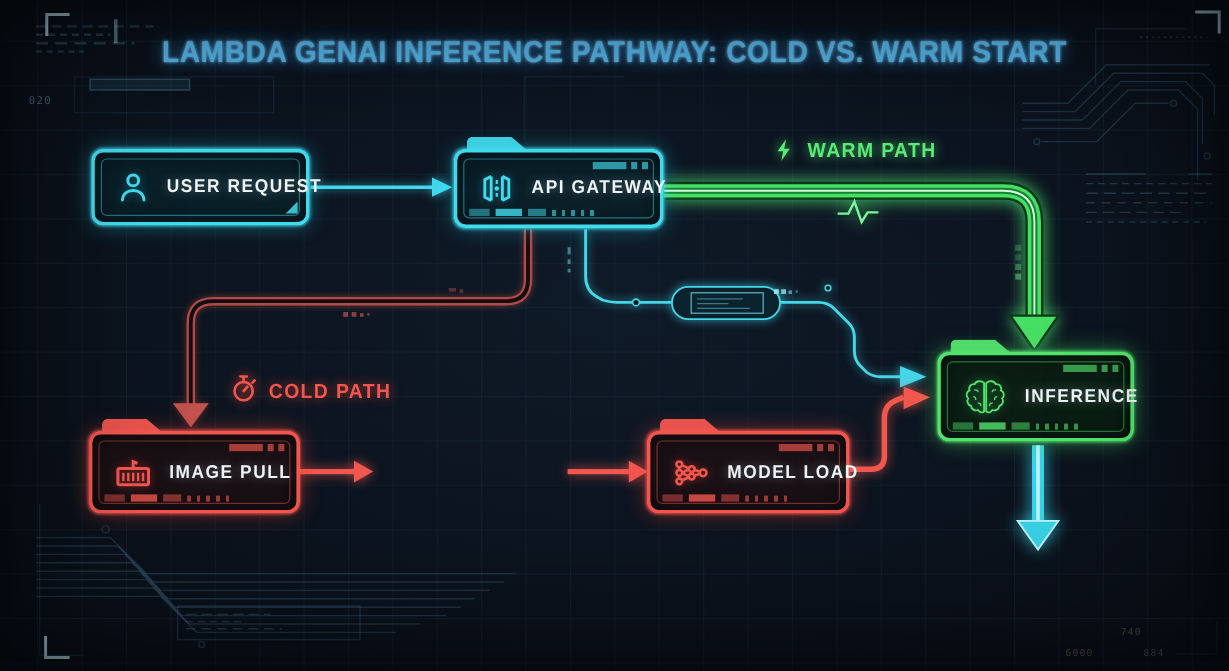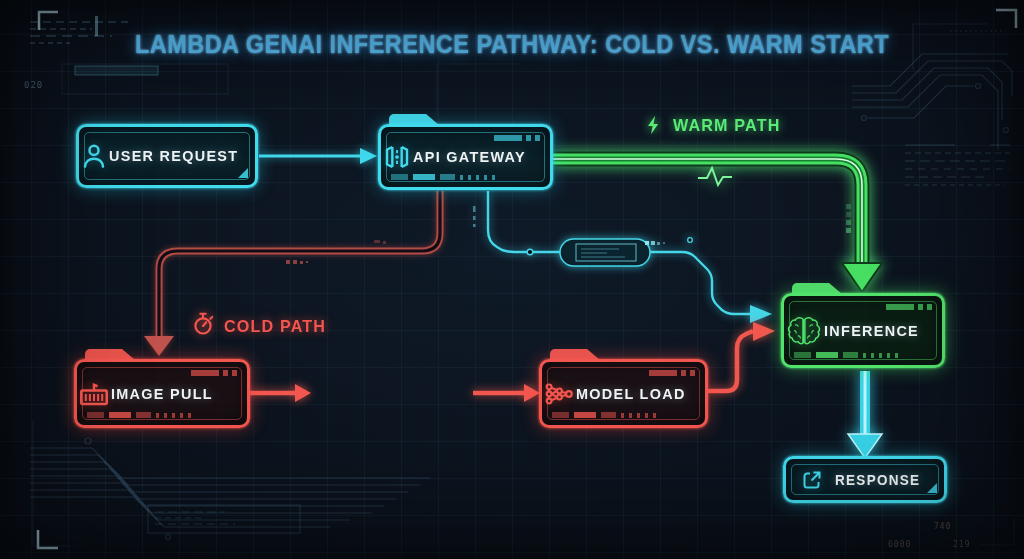--- a/index.html
+++ b/index.html
@@ -32,7 +32,7 @@
   }
 
   .node{position:absolute;z-index:3;box-sizing:border-box;display:flex;align-items:center;
-    border-radius:10px;border:3px solid var(--c);
+    gap:13px;padding-left:17px;border-radius:10px;border:3px solid var(--c);
     background:var(--bg);
     box-shadow:0 0 18px var(--glowc),0 0 3px var(--c),inset 0 0 22px rgba(0,0,0,.5);}
   .node.cyan{--c:#41dbee;--bg:rgba(11,33,42,.93);--glowc:rgba(40,215,245,.4);}

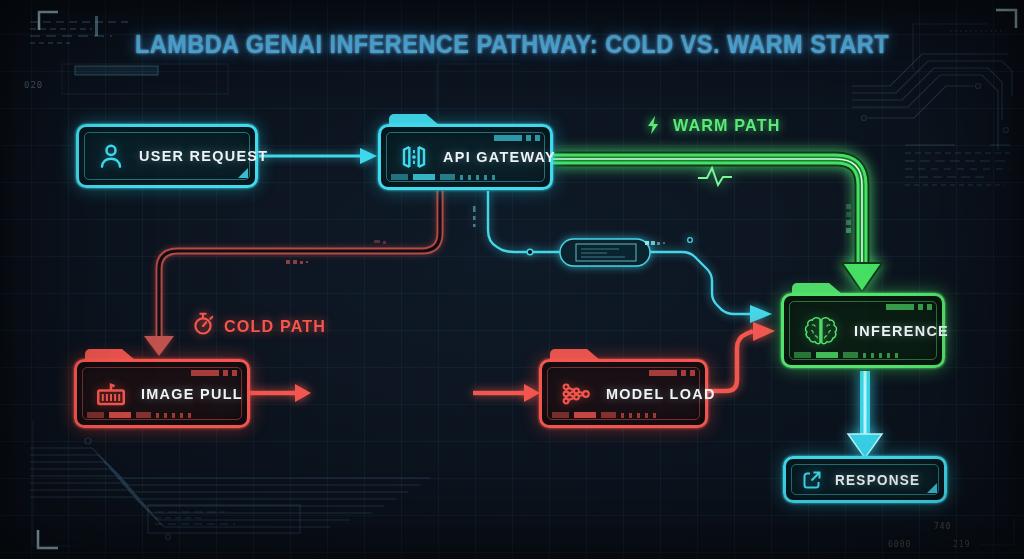--- a/index.html
+++ b/index.html
@@ -354,17 +354,6 @@
     <span class="label">INFERENCE</span>
   </div>
 
-  <div class="node cyan" style="left:783px;top:456px;width:164px;height:47px;padding-left:14px;gap:11px">
-    <span class="inner-frame"></span>
-    <span class="corner"></span>
-    <span class="icon">
-      <svg width="24" height="24" viewBox="0 0 24 24" fill="none" stroke="currentColor" stroke-width="2">
-        <path d="M10 5.5H7A2.5 2.5 0 0 0 4.5 8v9A2.5 2.5 0 0 0 7 19.5h9a2.5 2.5 0 0 0 2.5-2.5v-3"></path>
-        <path d="M11.5 12.5 19 5M13.5 4.5h6v6"></path>
-      </svg>
-    </span>
-    <span class="label" style="font-size:14.5px">RESPONSE</span>
-  </div>
 
   <span class="hudtext" style="left:24px;top:80px">020</span>
   <span class="hudtext brown" style="left:934px;top:522px">740</span>

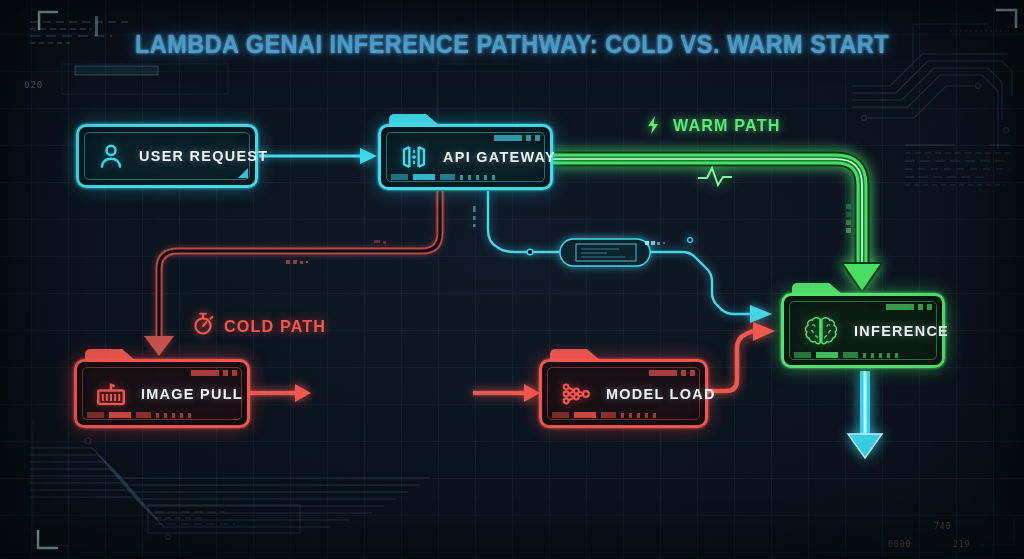--- a/index.html
+++ b/index.html
@@ -358,7 +358,7 @@
   <span class="hudtext" style="left:24px;top:80px">020</span>
   <span class="hudtext brown" style="left:934px;top:522px">740</span>
   <span class="hudtext brown" style="left:888px;top:540px">6000</span>
-  <span class="hudtext brown" style="left:953px;top:540px">219</span>
+  <span class="hudtext brown" style="left:953px;top:540px">884</span>
 
   <div class="vignette"></div>
 </div>

